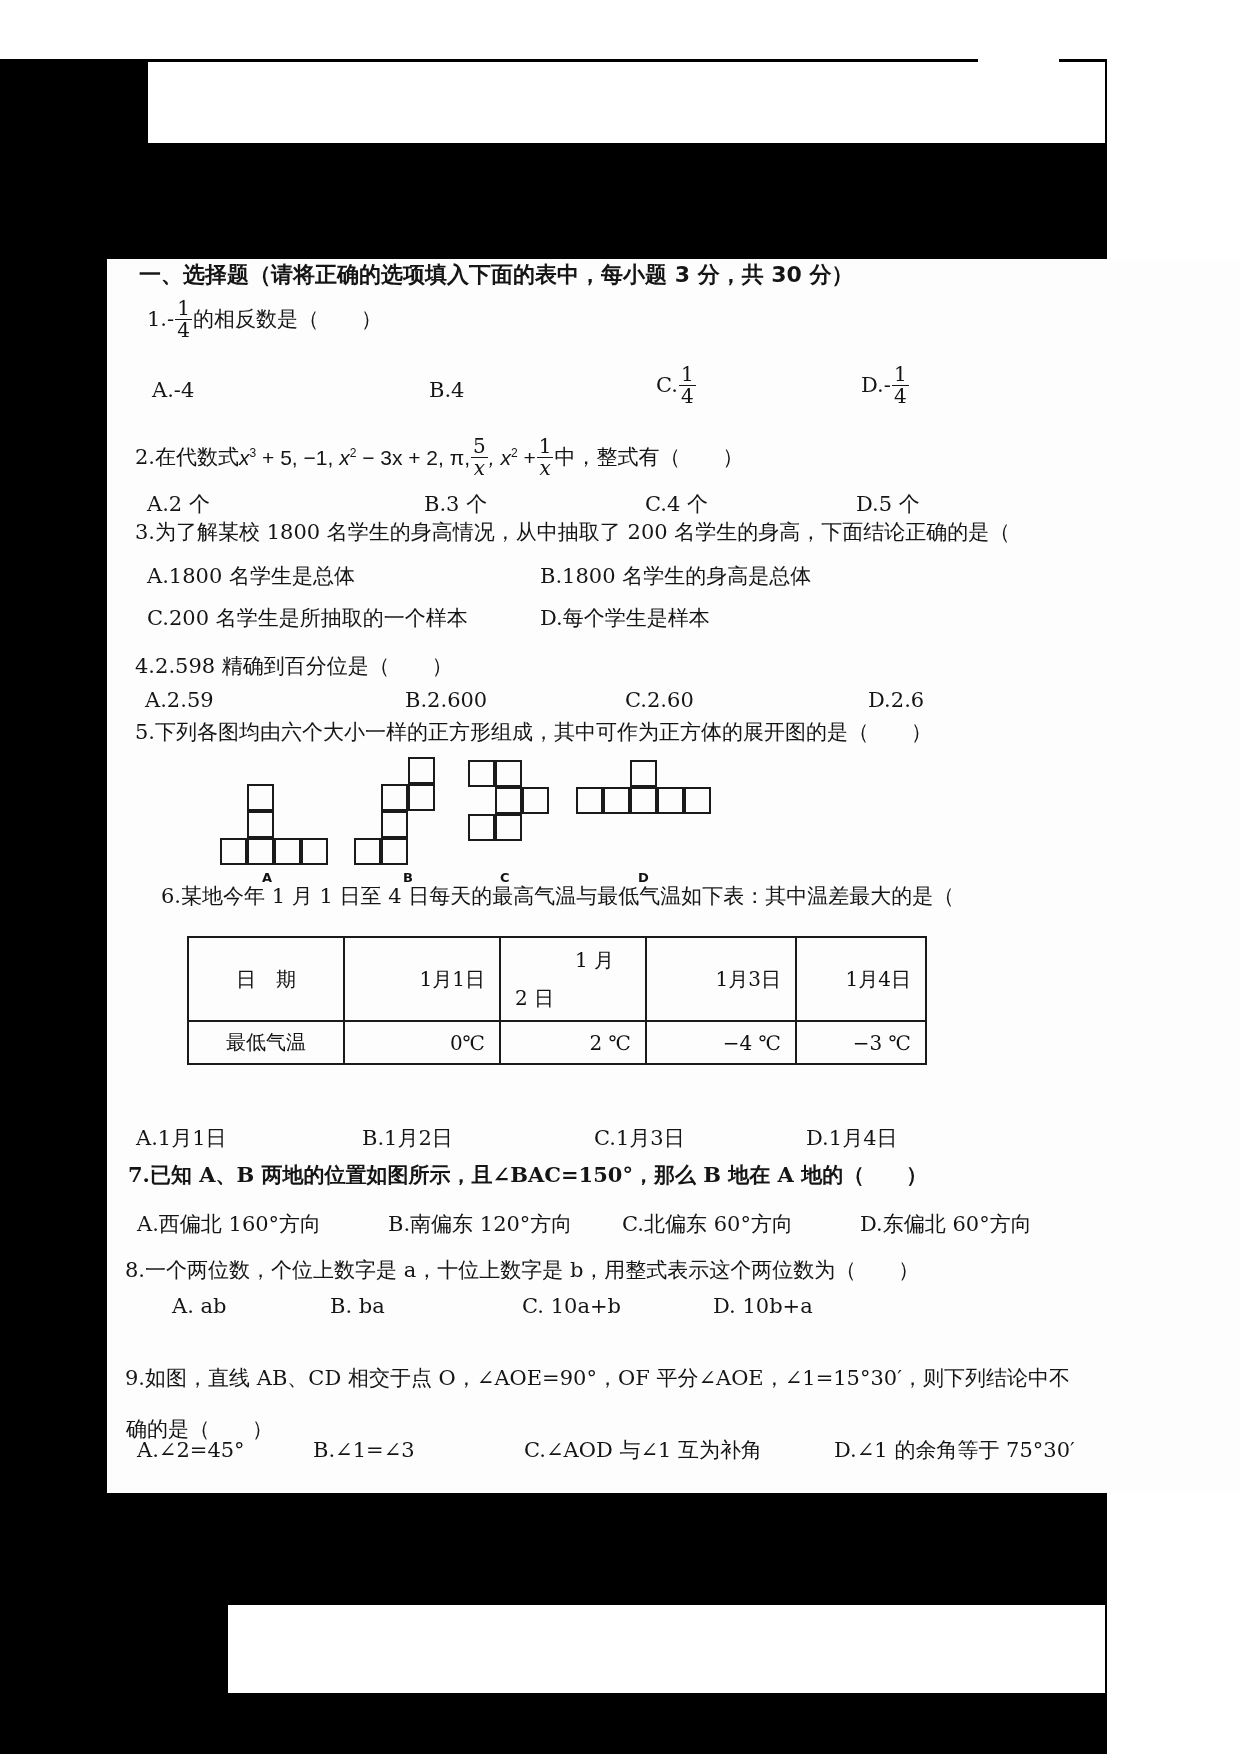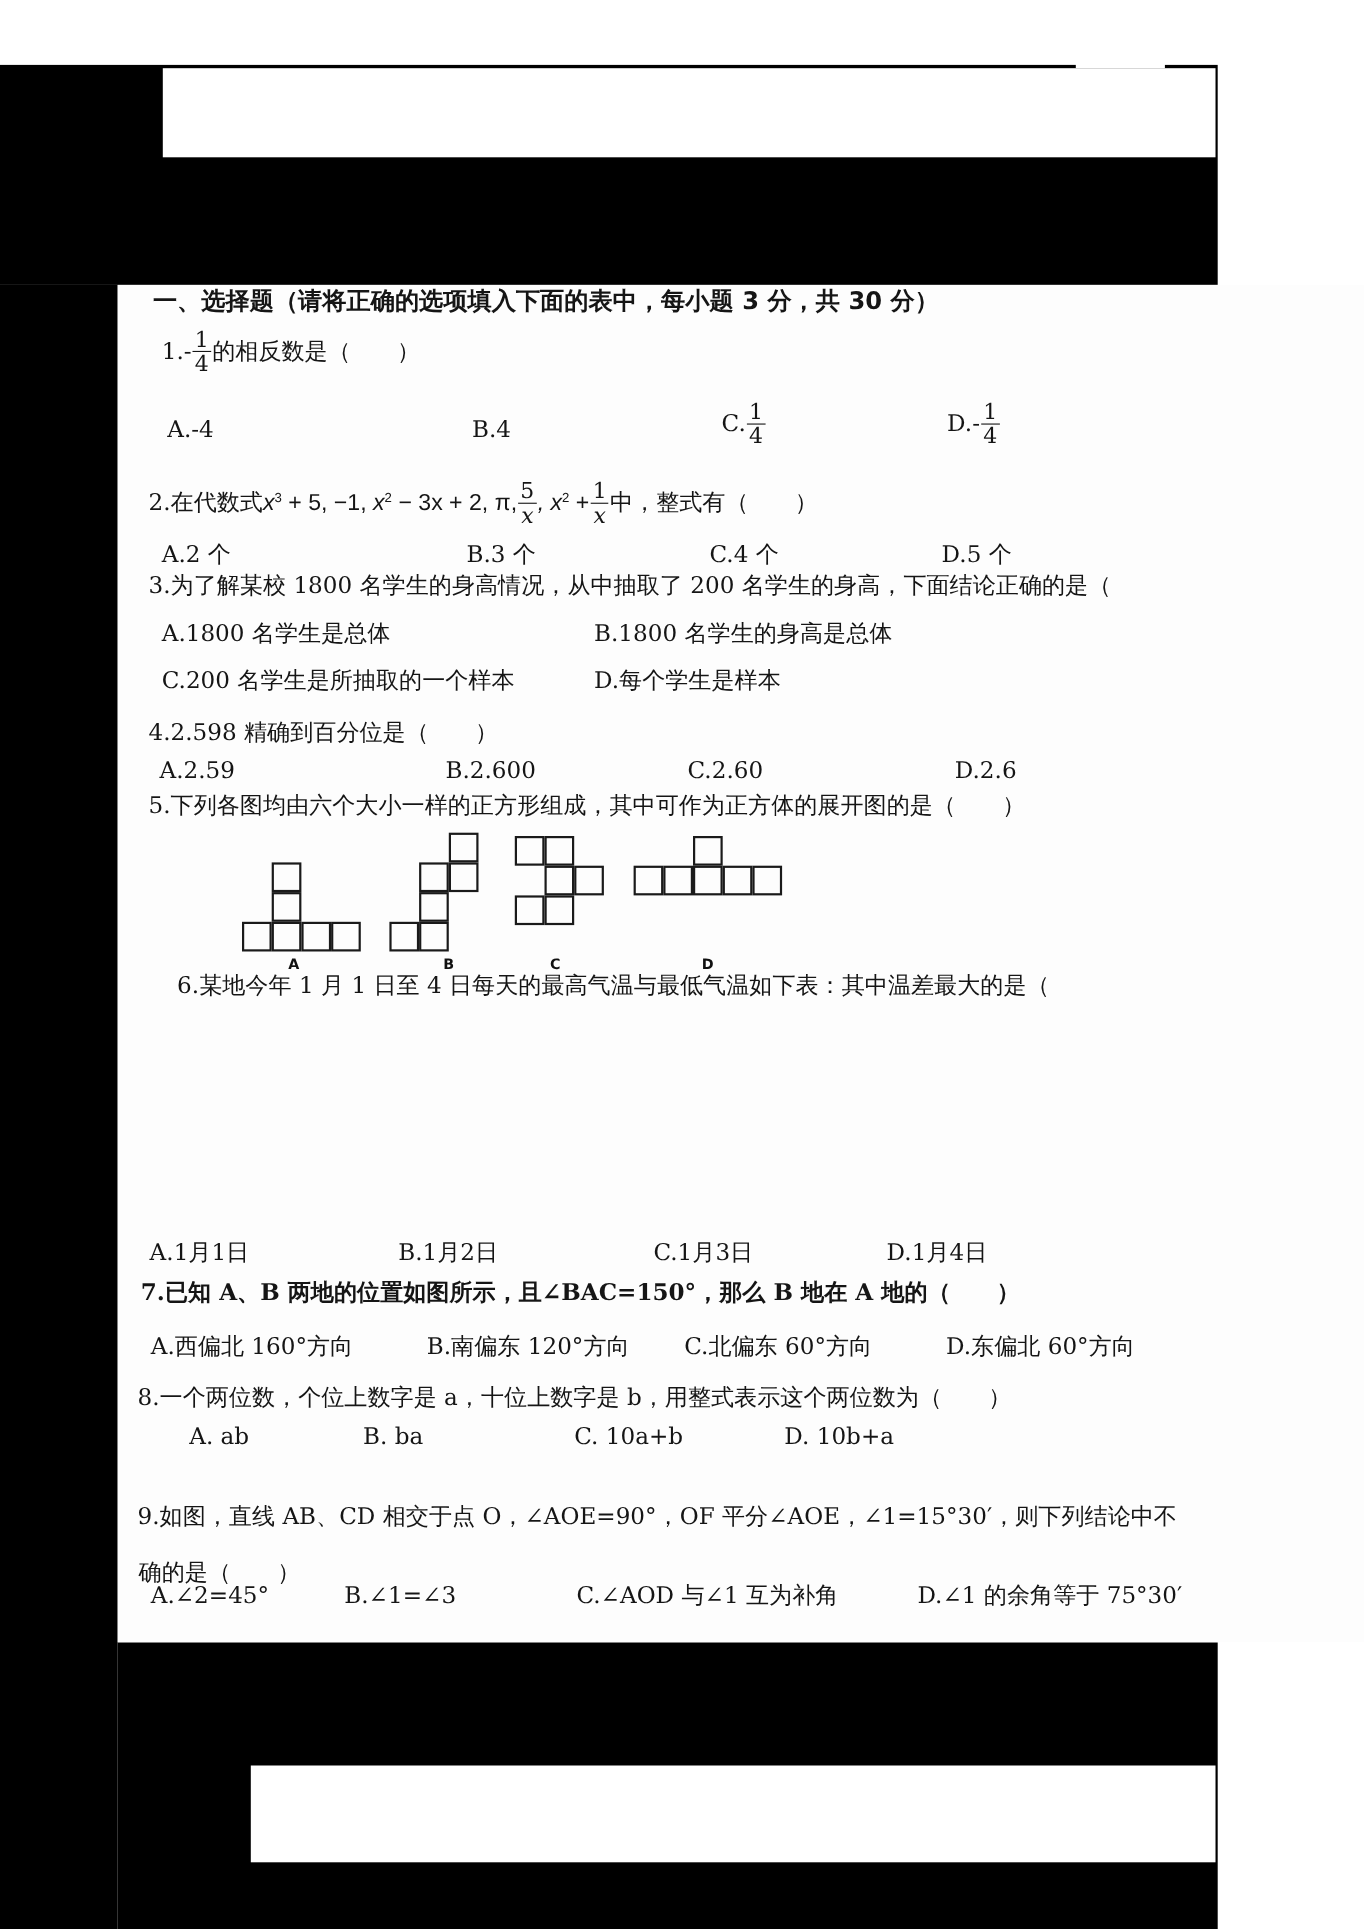--- a/index.html
+++ b/index.html
@@ -145,6 +145,15 @@
 
 <table class="temp">
   <tbody>
+      <tr class="head">
+    <td class="rowhead" style="width:126px;">日　期</td>
+    <td style="width:126px;">1月1日</td>
+    <td style="width:116px;text-align:left;">
+          <div style="width:100px;word-break:break-all;white-space:normal;text-indent:60px;line-height:38px;">1 月 2 日</div>
+        </td>
+    <td style="width:120px;">1月3日</td>
+    <td style="width:100px;">1月4日</td>
+  </tr>
 </tbody>
   </table>
 

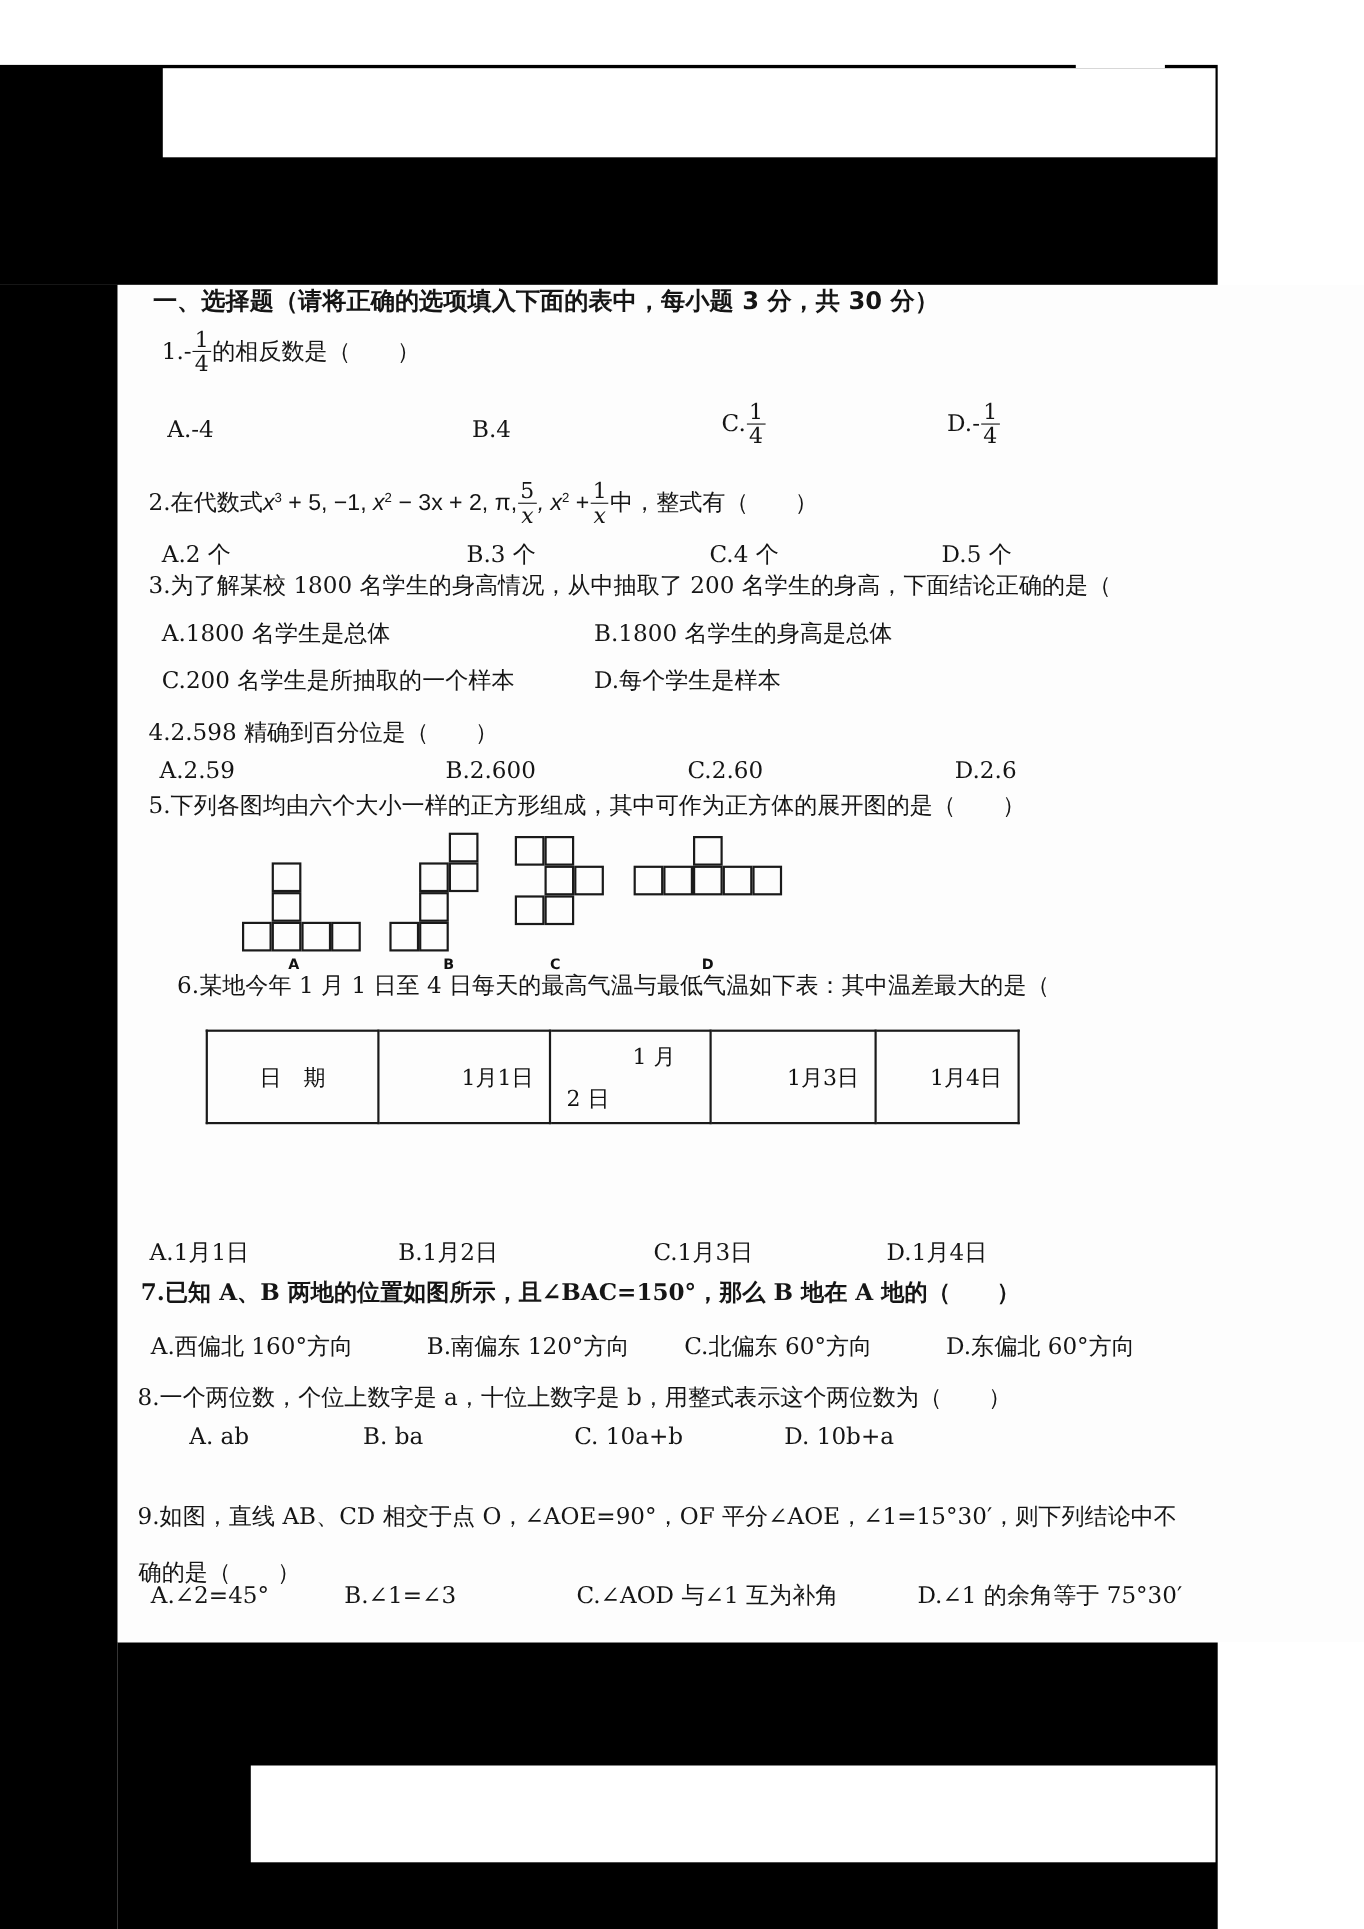--- a/index.html
+++ b/index.html
@@ -154,6 +154,13 @@
     <td style="width:120px;">1月3日</td>
     <td style="width:100px;">1月4日</td>
   </tr>
+  <tr class="row">
+    <td class="rowhead">最低气温</td>
+    <td>0℃</td>
+    <td>2 ℃</td>
+    <td>−4 ℃</td>
+    <td>−3 ℃</td>
+  </tr>
 </tbody>
   </table>
 

